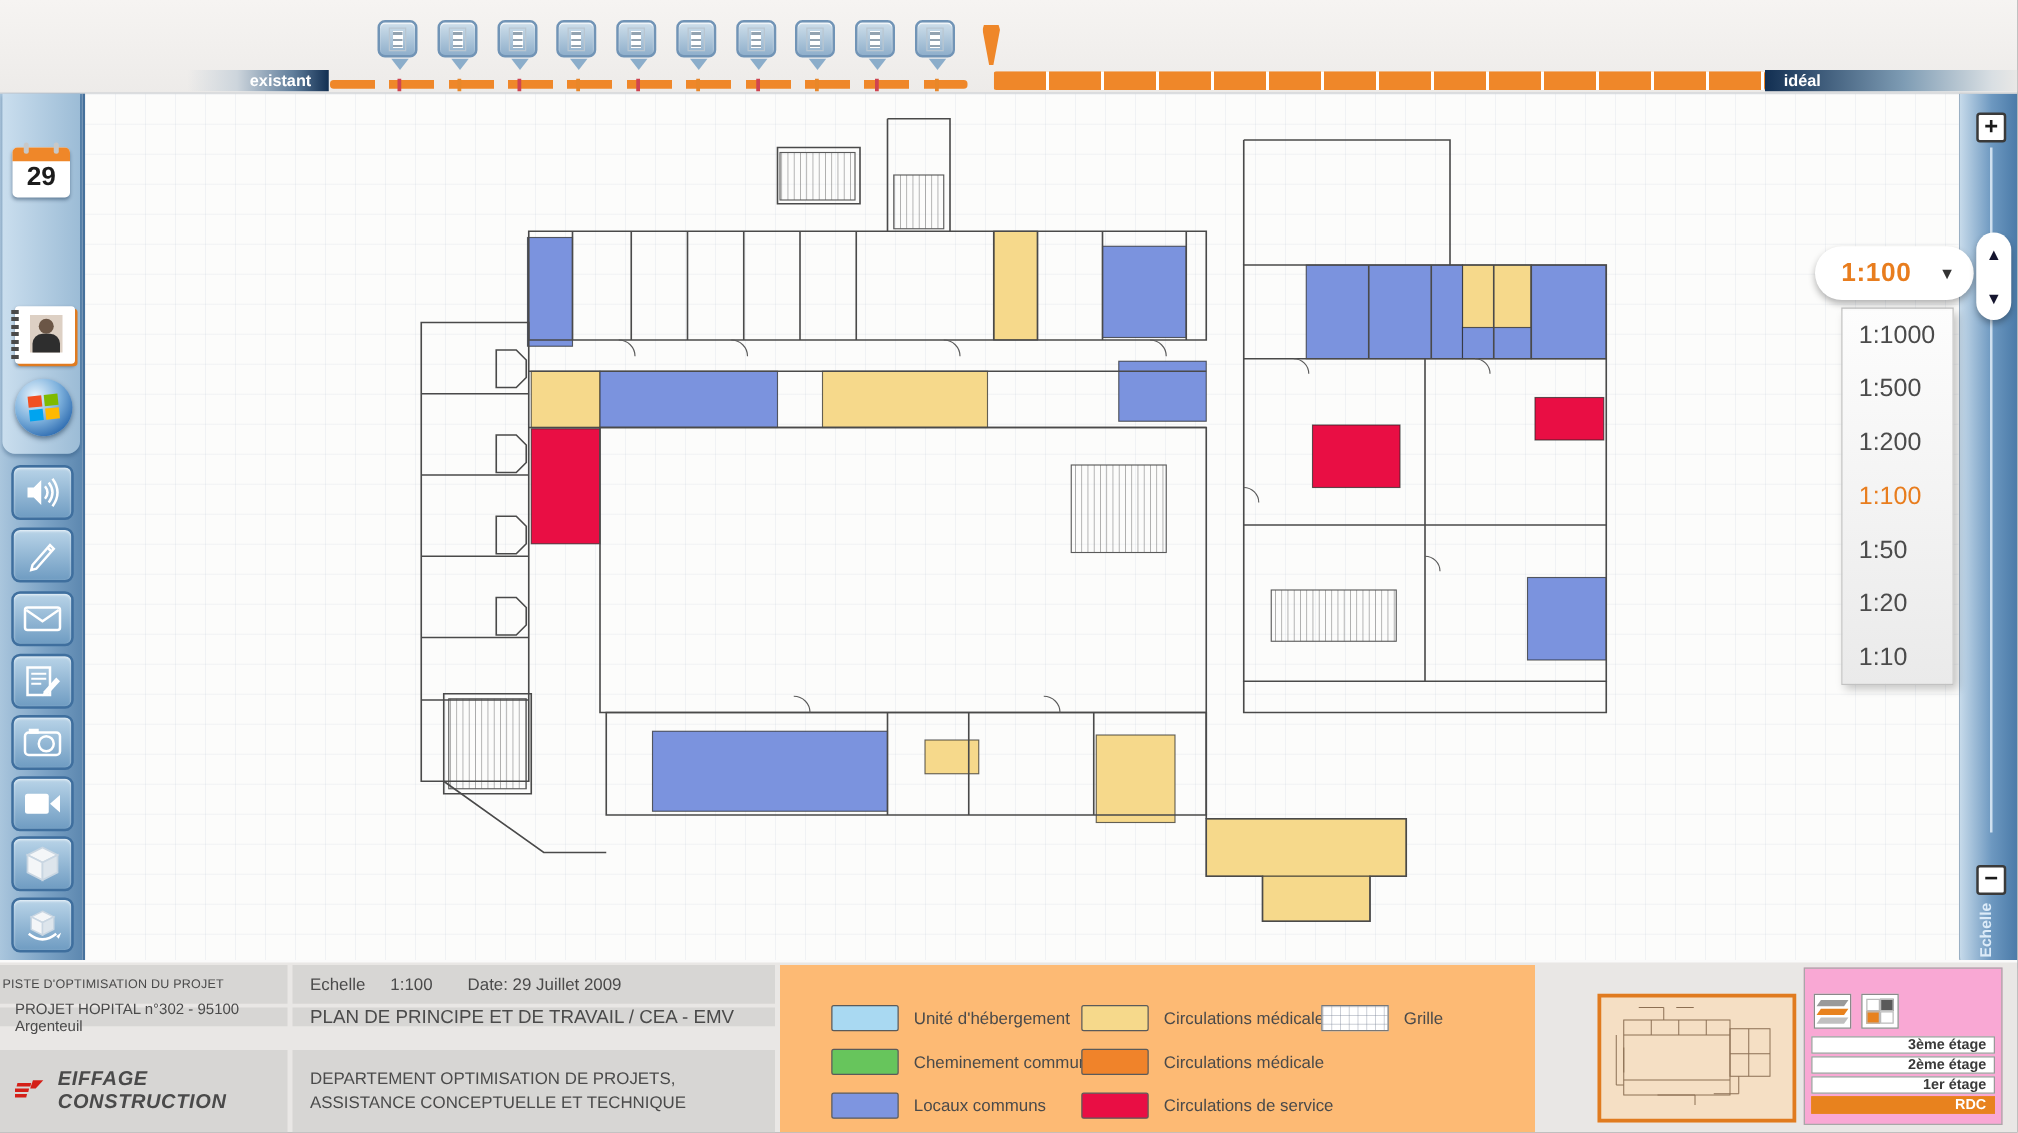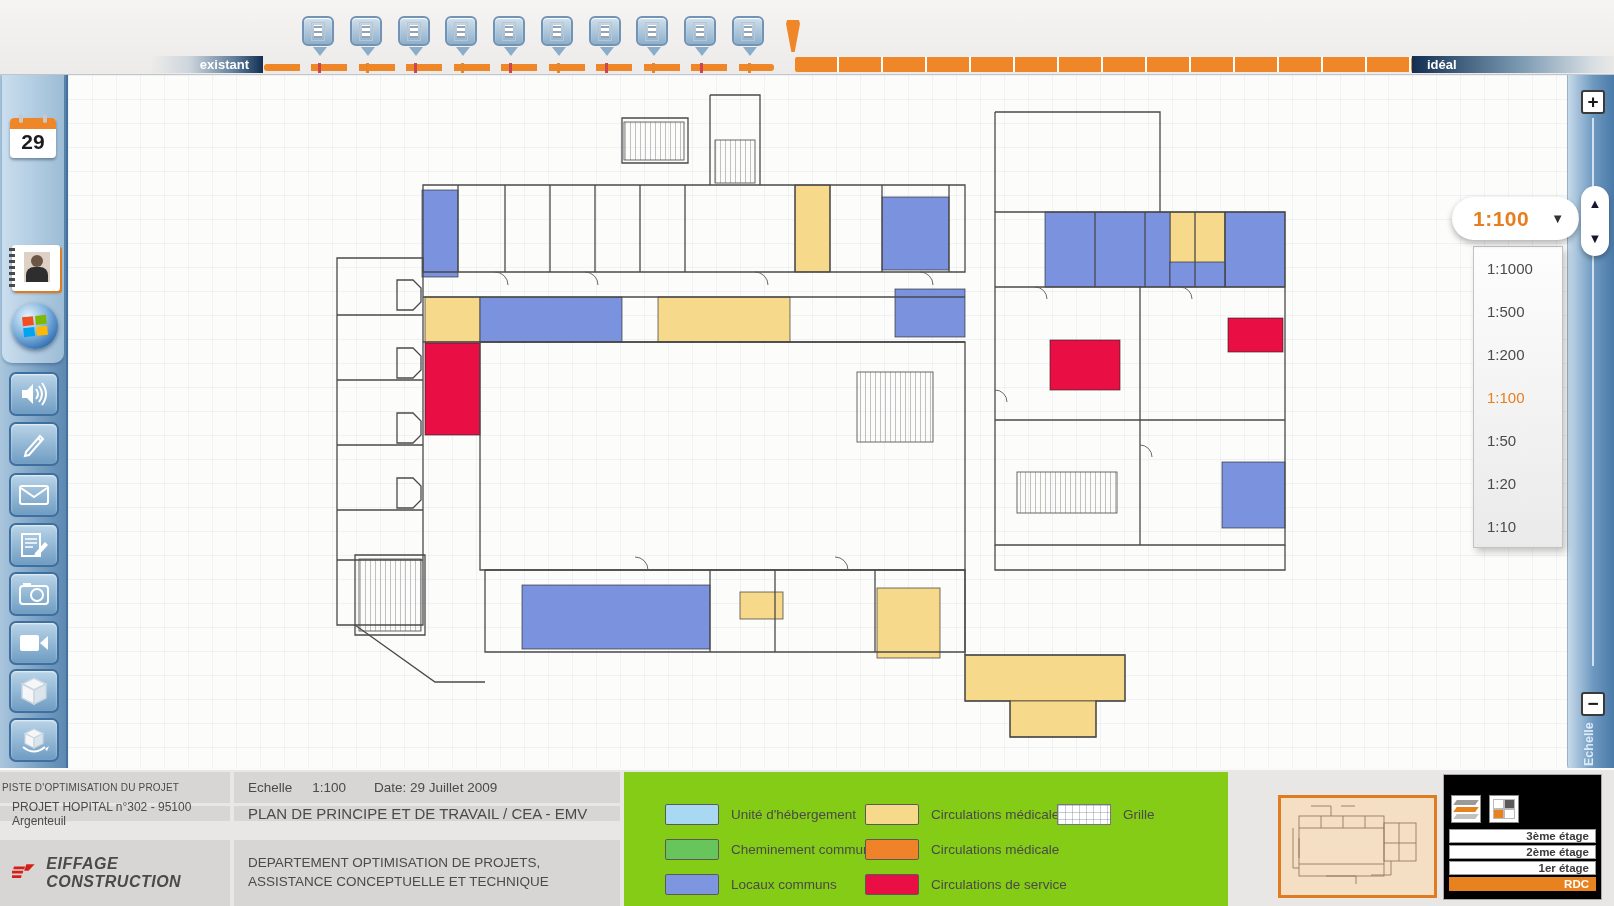--- a/index.html
+++ b/index.html
@@ -90,7 +90,7 @@
   .scroll-pill span{font-size:13px;color:#15152e;cursor:pointer;}
   .dropdown{position:absolute;left:1473px;top:246px;width:90px;height:302px;z-index:5;
     background:linear-gradient(180deg,#fdfdfd,#eaeaea);border:1px solid #c2c2c2;box-shadow:3px 4px 7px rgba(0,0,0,.22);}
-  .dropdown .opt{height:43px;line-height:43px;padding-left:13px;font-size:15px;color:#4b4b4b;cursor:pointer;}
+  .dropdown .opt{height:43px;line-height:43px;padding-left:13px;font-size:20px;color:#4b4b4b;cursor:pointer;}
   .dropdown .opt.active{color:#e87d1e;}
 
   

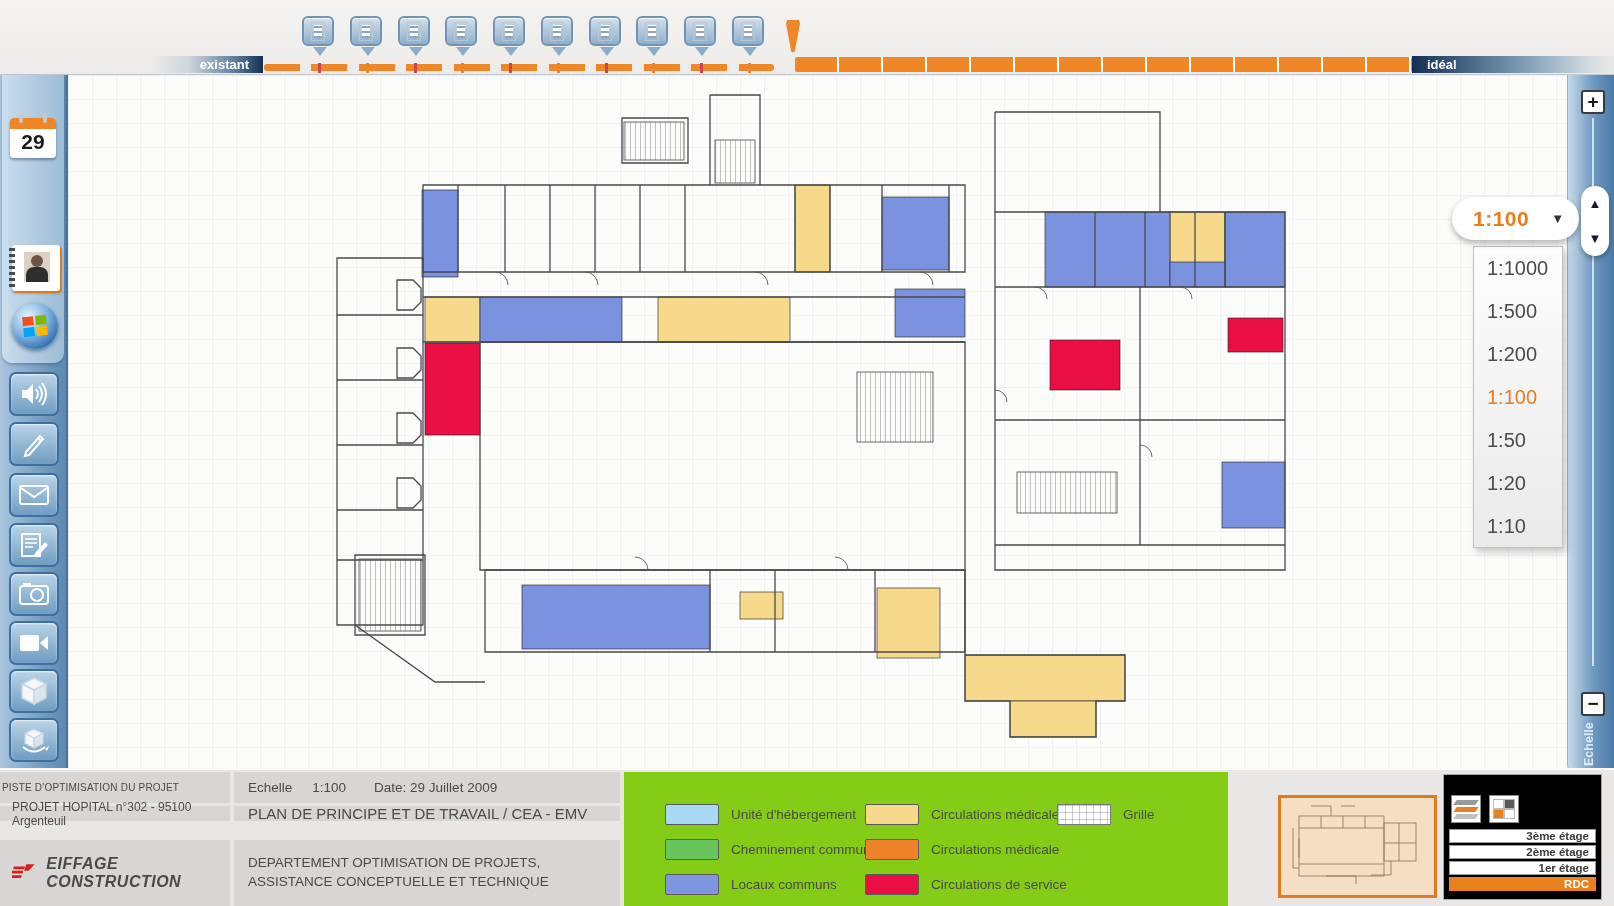--- a/index.html
+++ b/index.html
@@ -107,7 +107,7 @@
   .t-plan{font-size:15px;padding-left:14px;}
   .t-brand{font-size:16px;font-weight:bold;font-style:italic;margin-left:10px;letter-spacing:.5px;}
   .t-dept{font-size:13.5px;line-height:1.4;padding-left:14px;}
-  .legend{position:absolute;left:624px;top:2px;width:604px;height:134px;background:#84cc16;}
+  .legend{position:absolute;left:624px;top:2px;width:604px;height:134px;background:#fdba74;}
   .lg-col{position:absolute;top:0;}
   .lg-row{position:absolute;display:flex;align-items:center;height:21px;}
   .lg-swatch{width:54px;height:21px;border:1.5px solid #5a5a5a;border-radius:2px;}

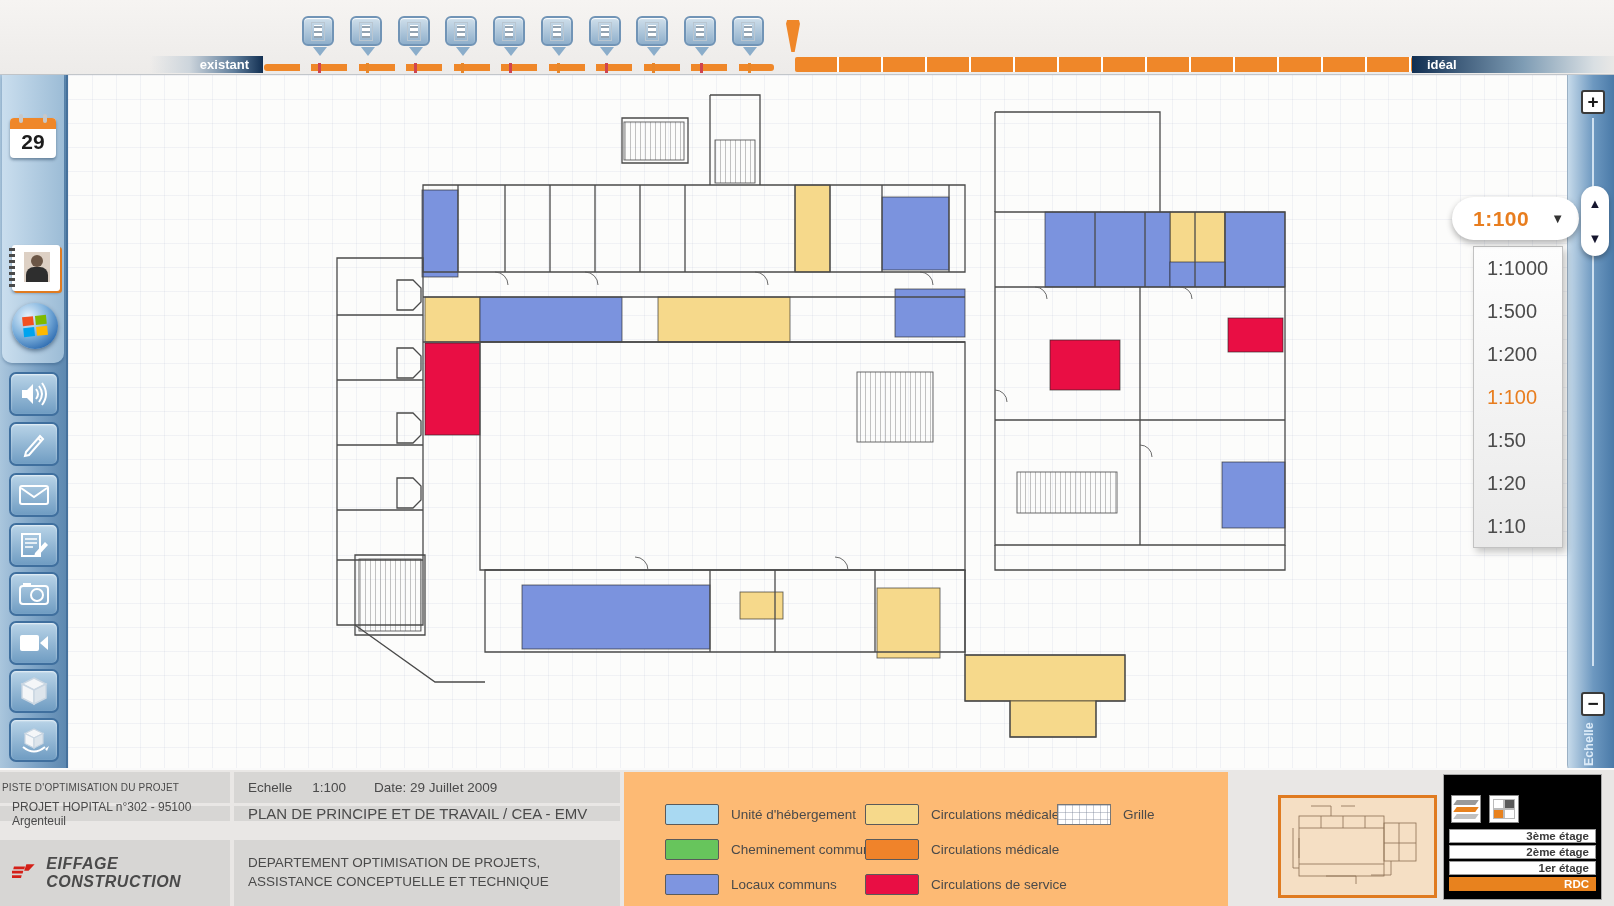--- a/index.html
+++ b/index.html
@@ -117,7 +117,7 @@
     background-image:linear-gradient(rgba(120,130,150,.4) 1px,rgba(0,0,0,0) 1px),linear-gradient(90deg,rgba(120,130,150,.4) 1px,rgba(0,0,0,0) 1px);
     background-size:7px 7px;}
   .minimap{position:absolute;left:1278px;top:25px;width:159px;height:103px;background:#f5dfc4;border:3px solid #e07b20;}
-  .floors{position:absolute;left:1443px;top:4px;width:159px;height:126px;background:#000000;border:1px solid #a8a8a8;}
+  .floors{position:absolute;left:1443px;top:4px;width:159px;height:126px;background:#f9a8d4;border:1px solid #a8a8a8;}
   .fl-icons{position:absolute;left:7px;top:20px;display:flex;gap:8px;}
   .fl-icon{width:30px;height:28px;border:1px solid #8a8a8a;background:#fff;position:relative;}
   .fl-rows{position:absolute;left:5px;top:54px;width:147px;}

